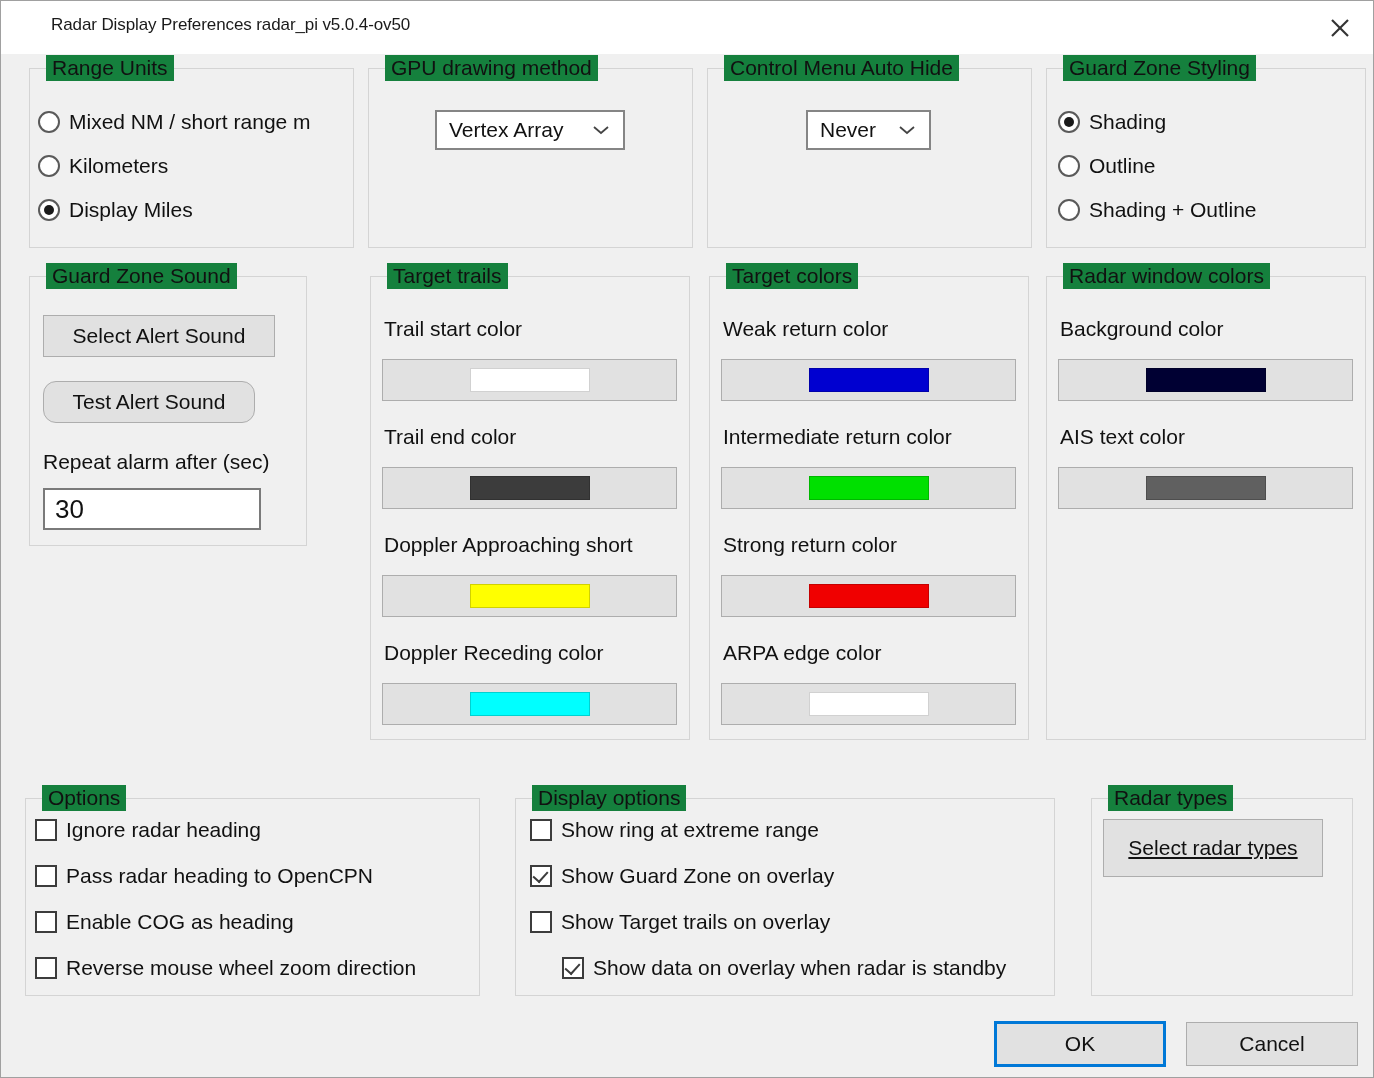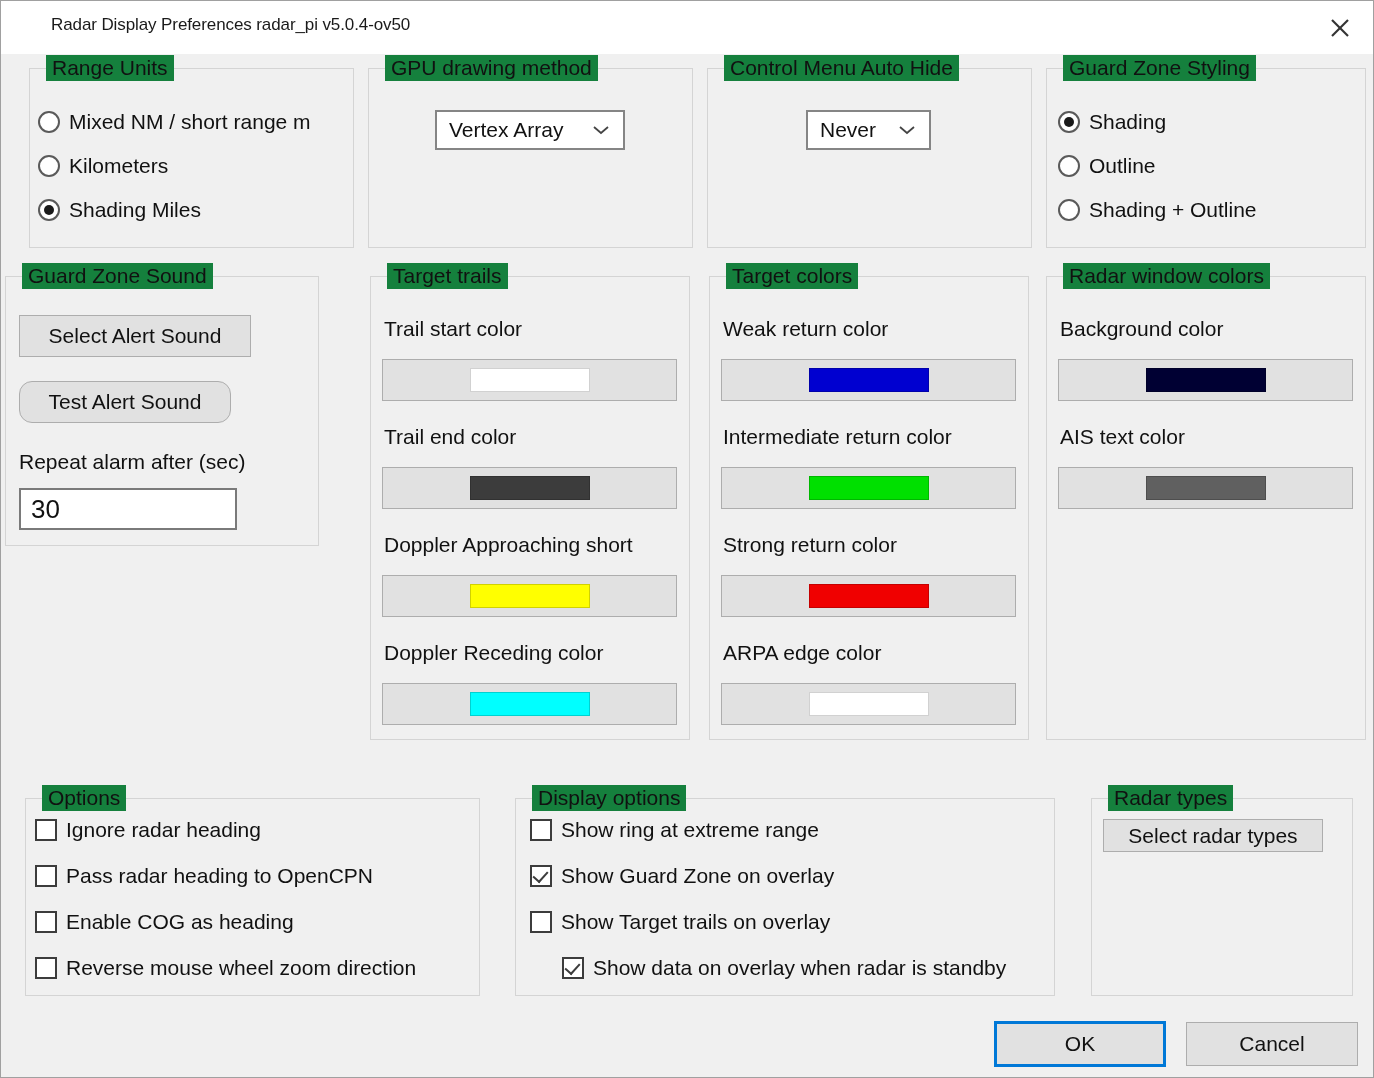--- a/index.html
+++ b/index.html
@@ -248,7 +248,7 @@
     </div>
     <div class="radio-row" style="left:8px; top:130px;">
       <span class="radio checked"></span>
-      <span class="radio-label">Shading Miles</span>
+      <span class="radio-label">Display Miles</span>
     </div>
   </div>
 

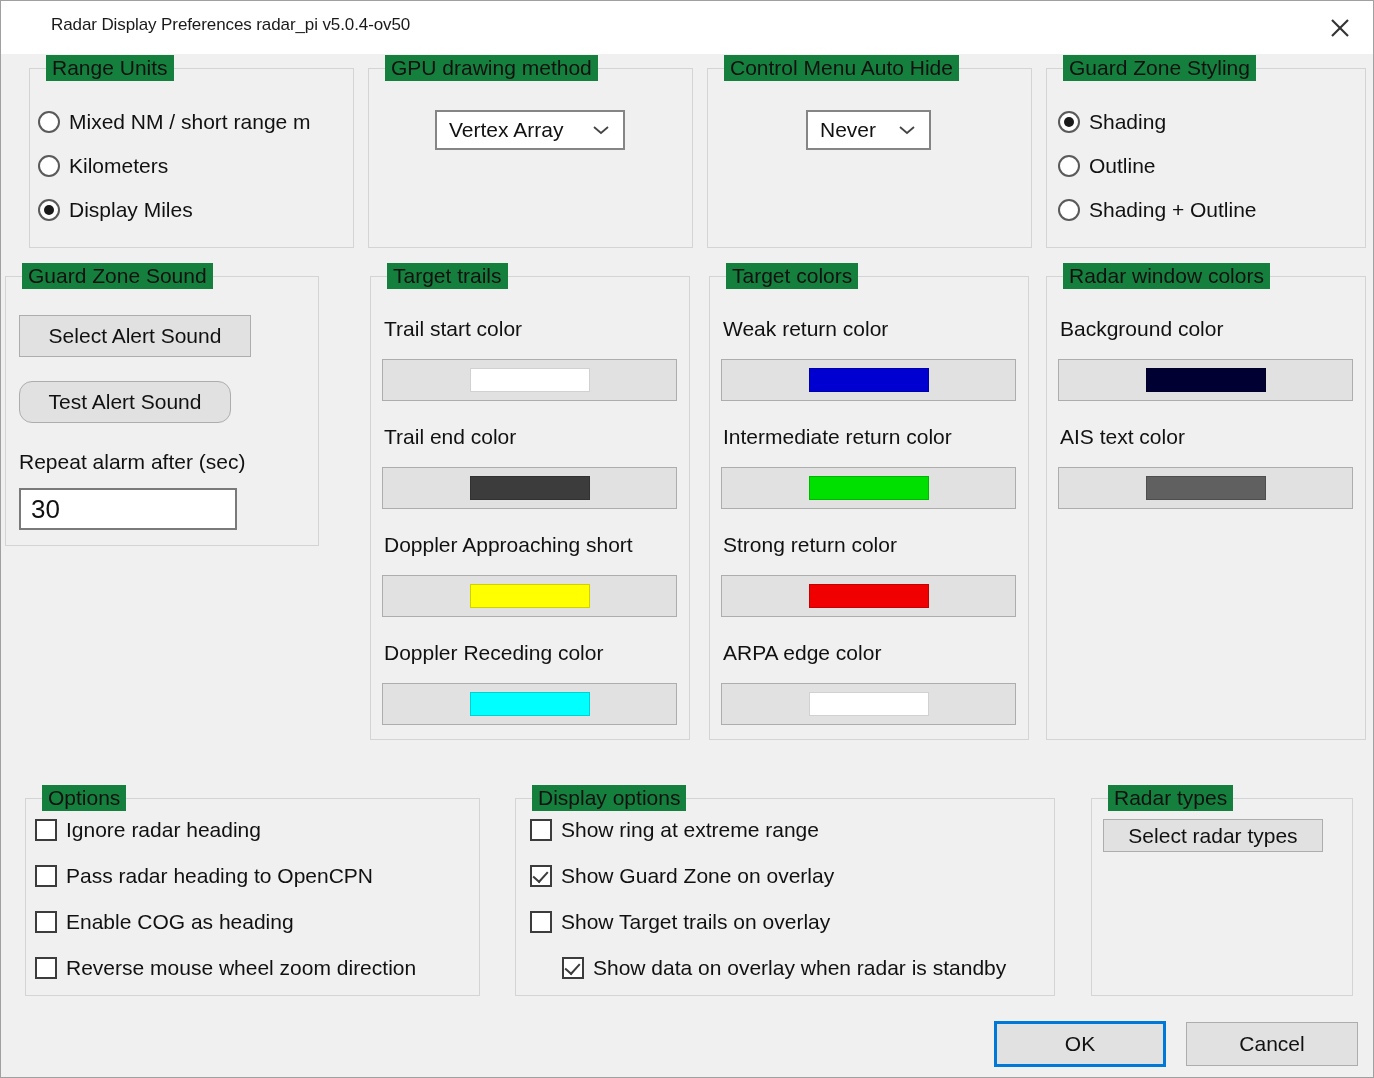--- a/index.html
+++ b/index.html
@@ -292,7 +292,7 @@
     </div>
   </div>
 
-  <div class="group" style="left:4px; top:275px; width:314px; height:270px;">
+  <div class="group" style="left:28px; top:275px; width:278px; height:270px;">
     <div class="group-title">Guard Zone Sound</div>
     <div class="btn" style="left:13px; top:38px; width:232px; height:42px;">Select Alert Sound</div>
     <div class="btn" style="left:13px; top:104px; width:212px; height:42px;border-radius:13px;">Test Alert Sound</div>

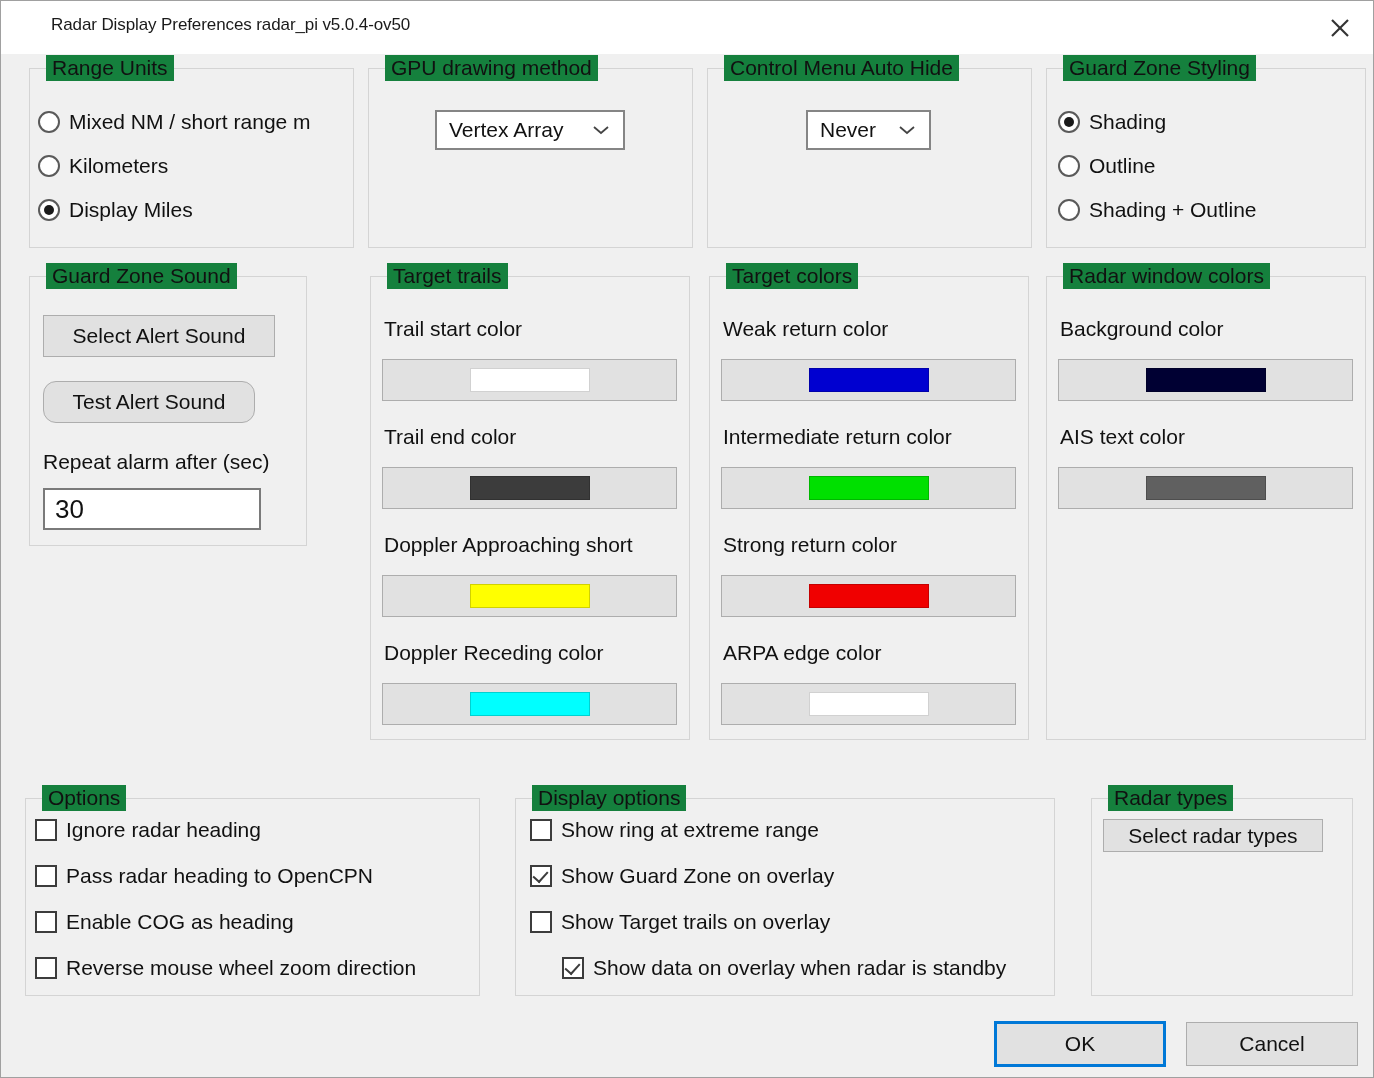--- a/index.html
+++ b/index.html
@@ -406,7 +406,7 @@
 
   <div class="group" style="left:1090px; top:797px; width:262px; height:198px;">
     <div class="group-title">Radar types</div>
-    <div class="btn" style="left:11px; top:20px; width:220px; height:33px;">Select radar types</div>
+    <div class="btn" style="left:11px; top:20px; width:220px; height:58px;text-decoration:underline;">Select radar types</div>
   </div>
 
   <div class="btn focus" style="left:993px; top:1020px; width:172px; height:46px;">OK</div>

